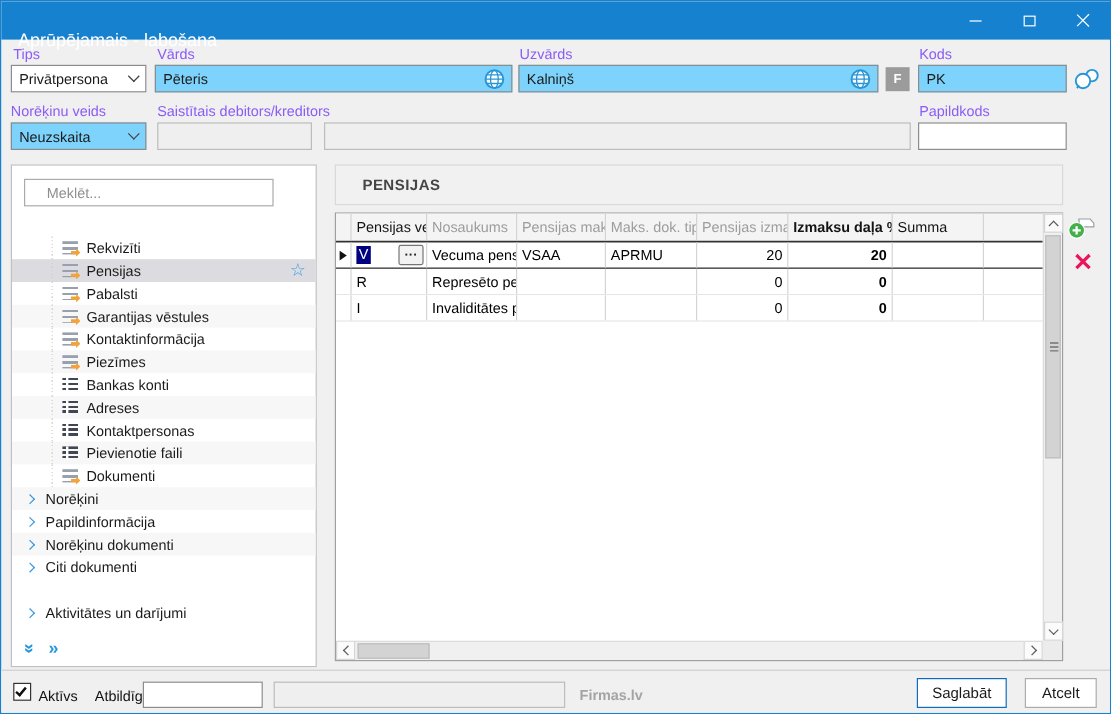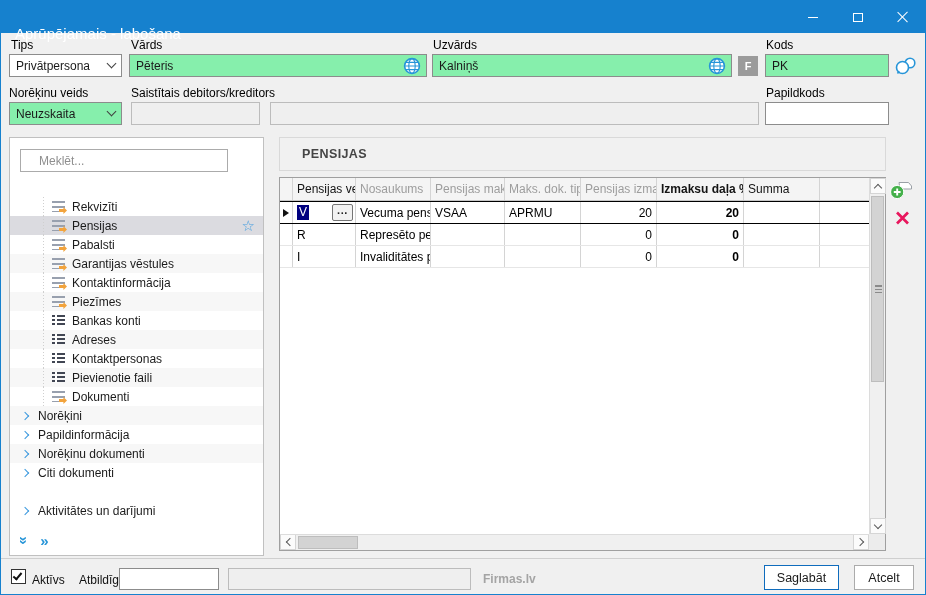--- a/index.html
+++ b/index.html
@@ -19,7 +19,7 @@
   .ico-close::before { transform:rotate(45deg); } .ico-close::after { transform:rotate(-45deg); }
 
   
-  .flabel { position:absolute; font-size:12px; color:#000000; }
+  .flabel { position:absolute; font-size:12px; color:#8b5cf6; }
   .field { position:absolute; height:23px; border:1px solid #8c8c8c; background:#fff;
            display:flex; align-items:center; padding:0 6px; font-size:12px; }
   .yellow { background:#86efac; }

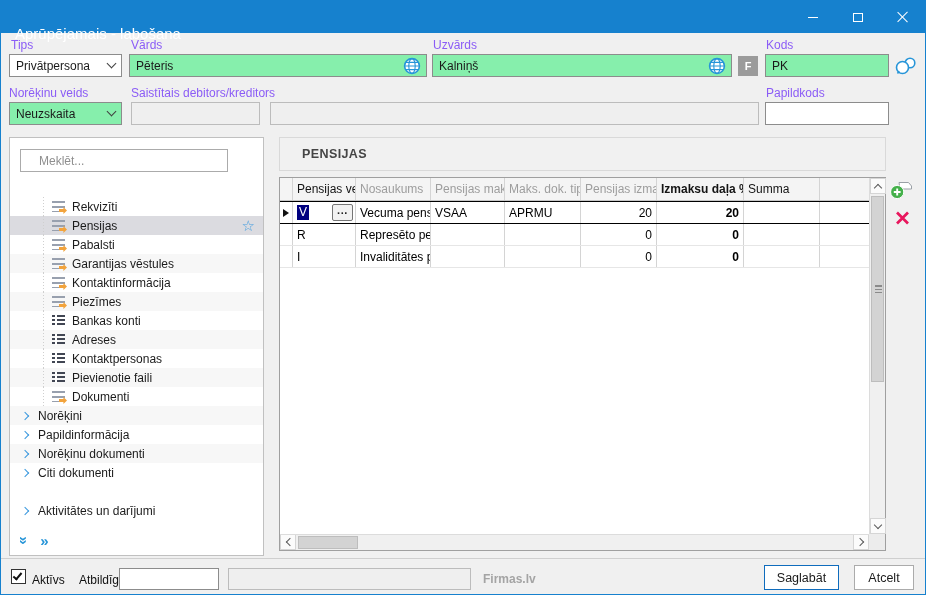--- a/index.html
+++ b/index.html
@@ -22,7 +22,7 @@
   .flabel { position:absolute; font-size:12px; color:#8b5cf6; }
   .field { position:absolute; height:23px; border:1px solid #8c8c8c; background:#fff;
            display:flex; align-items:center; padding:0 6px; font-size:12px; }
-  .yellow { background:#86efac; }
+  .yellow { background:#7dd3fc; }
   .disabled { background:#efefef; border-color:#bcbcbc; }
   .selectbox { justify-content:space-between; }
   .sel-chev { width:7px; height:7px; border-right:1.5px solid #404040; border-bottom:1.5px solid #404040;

